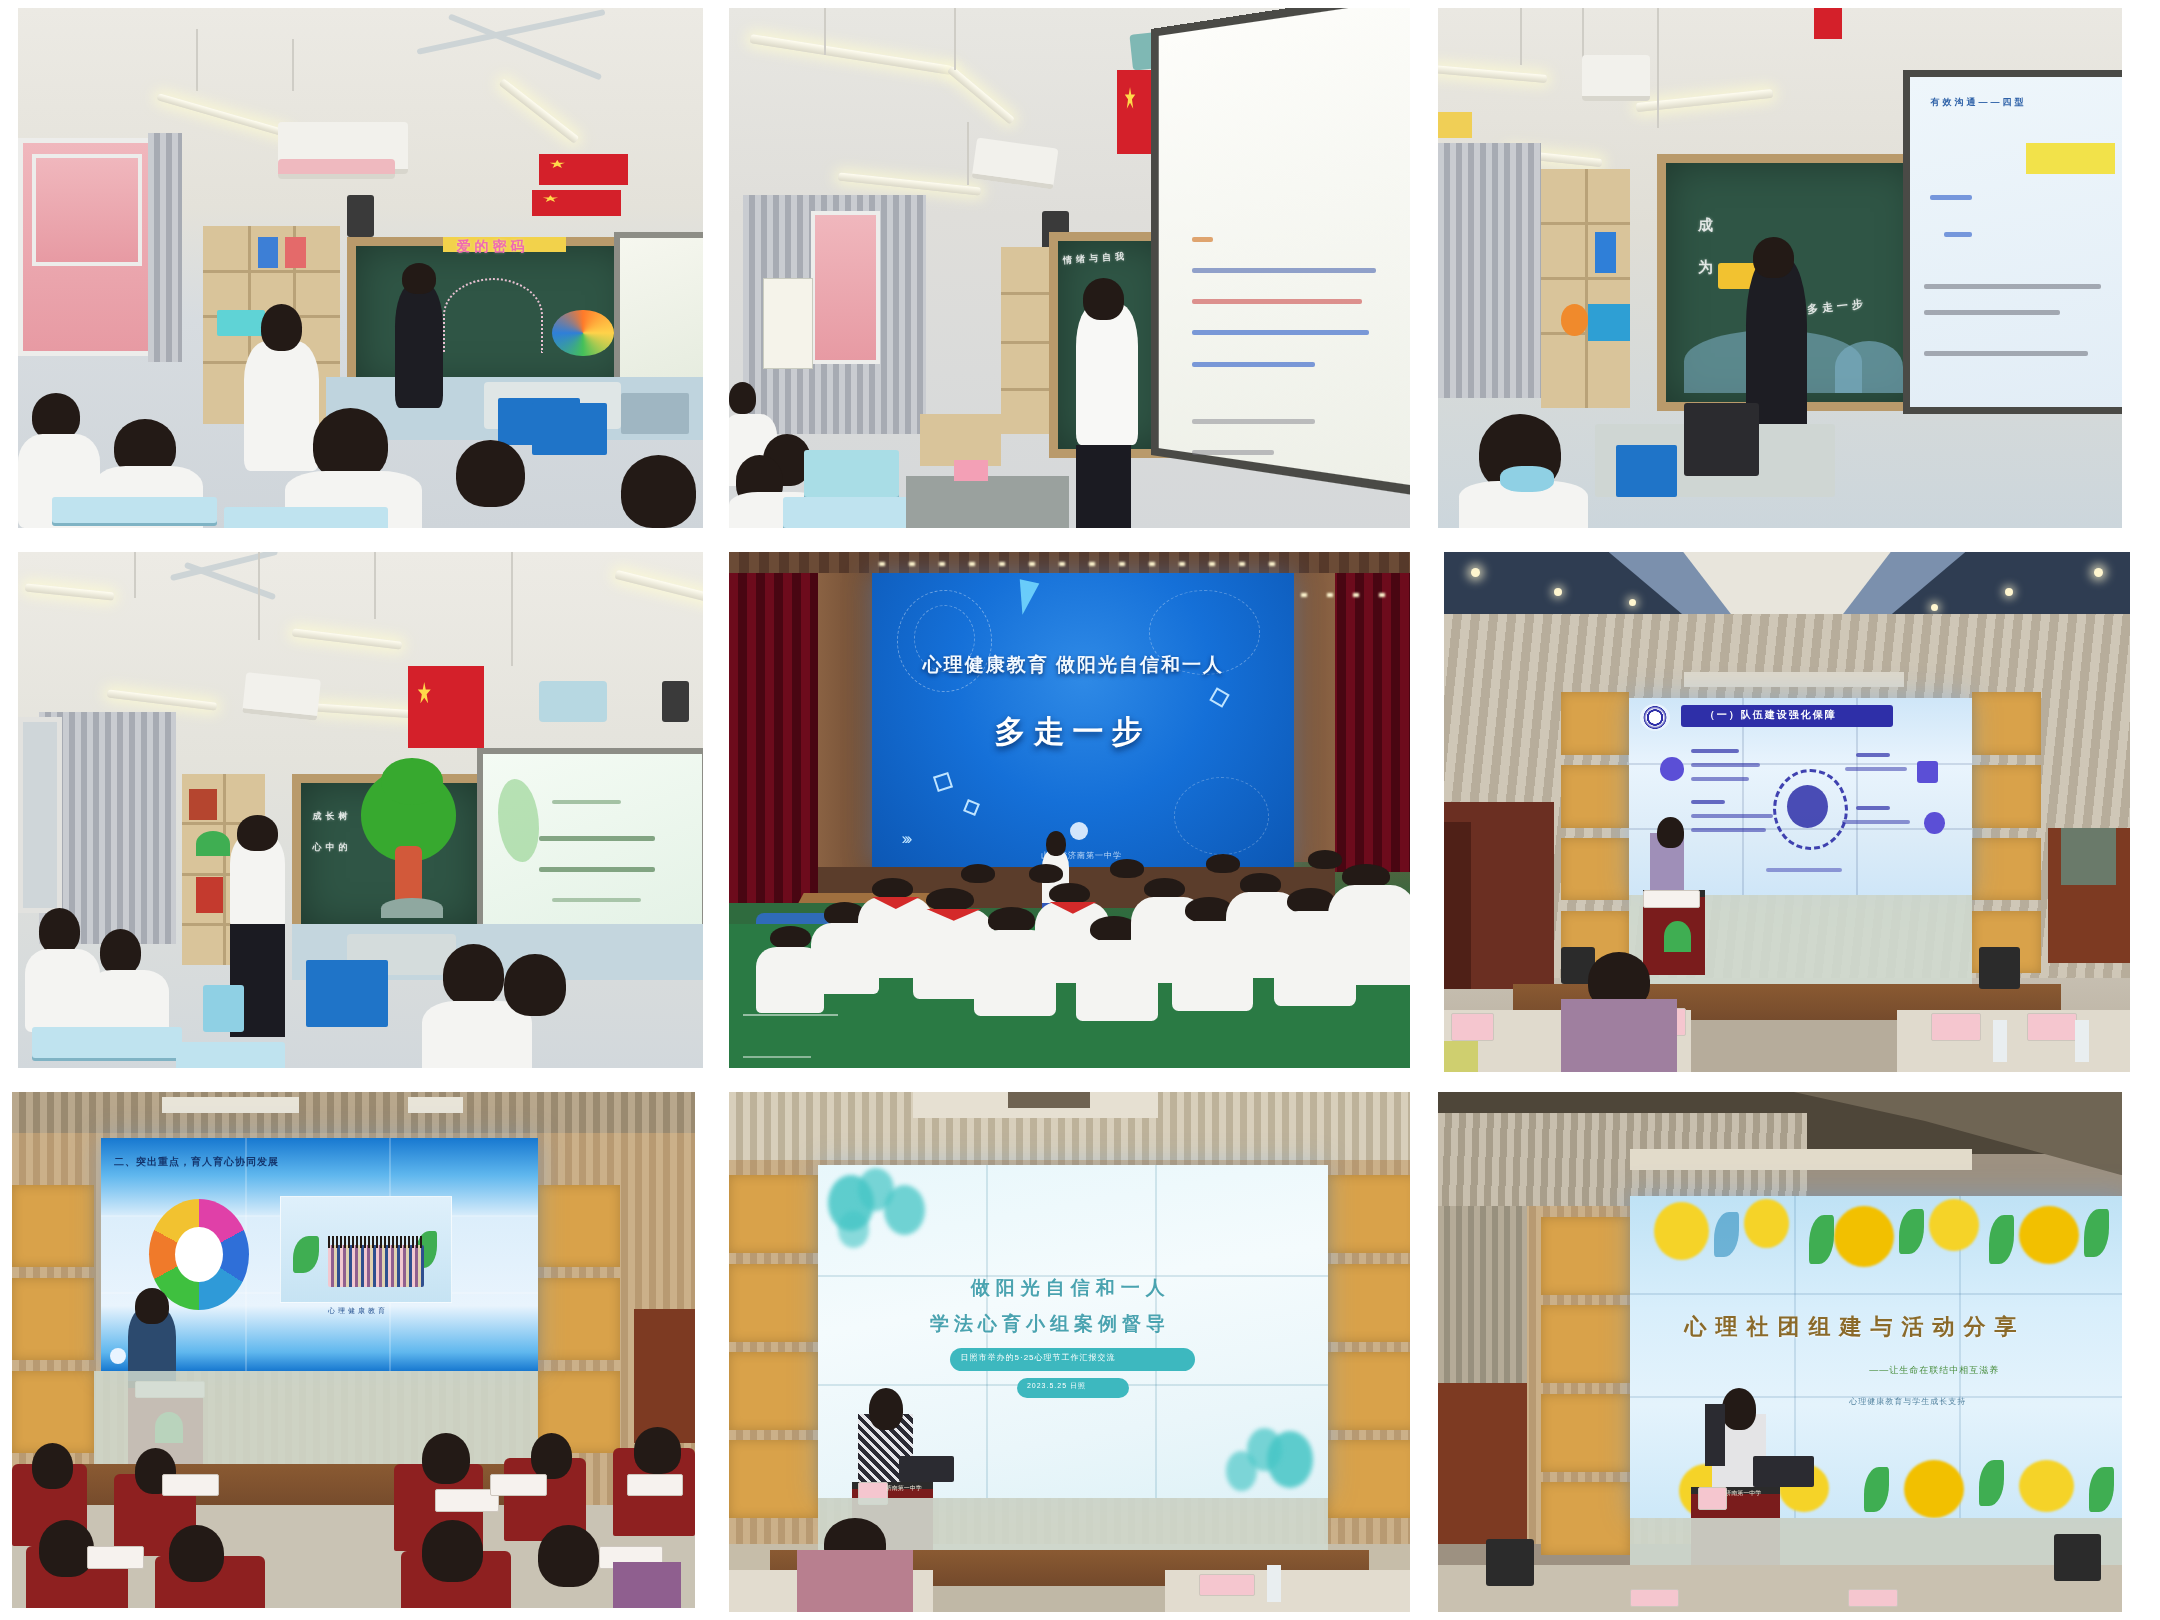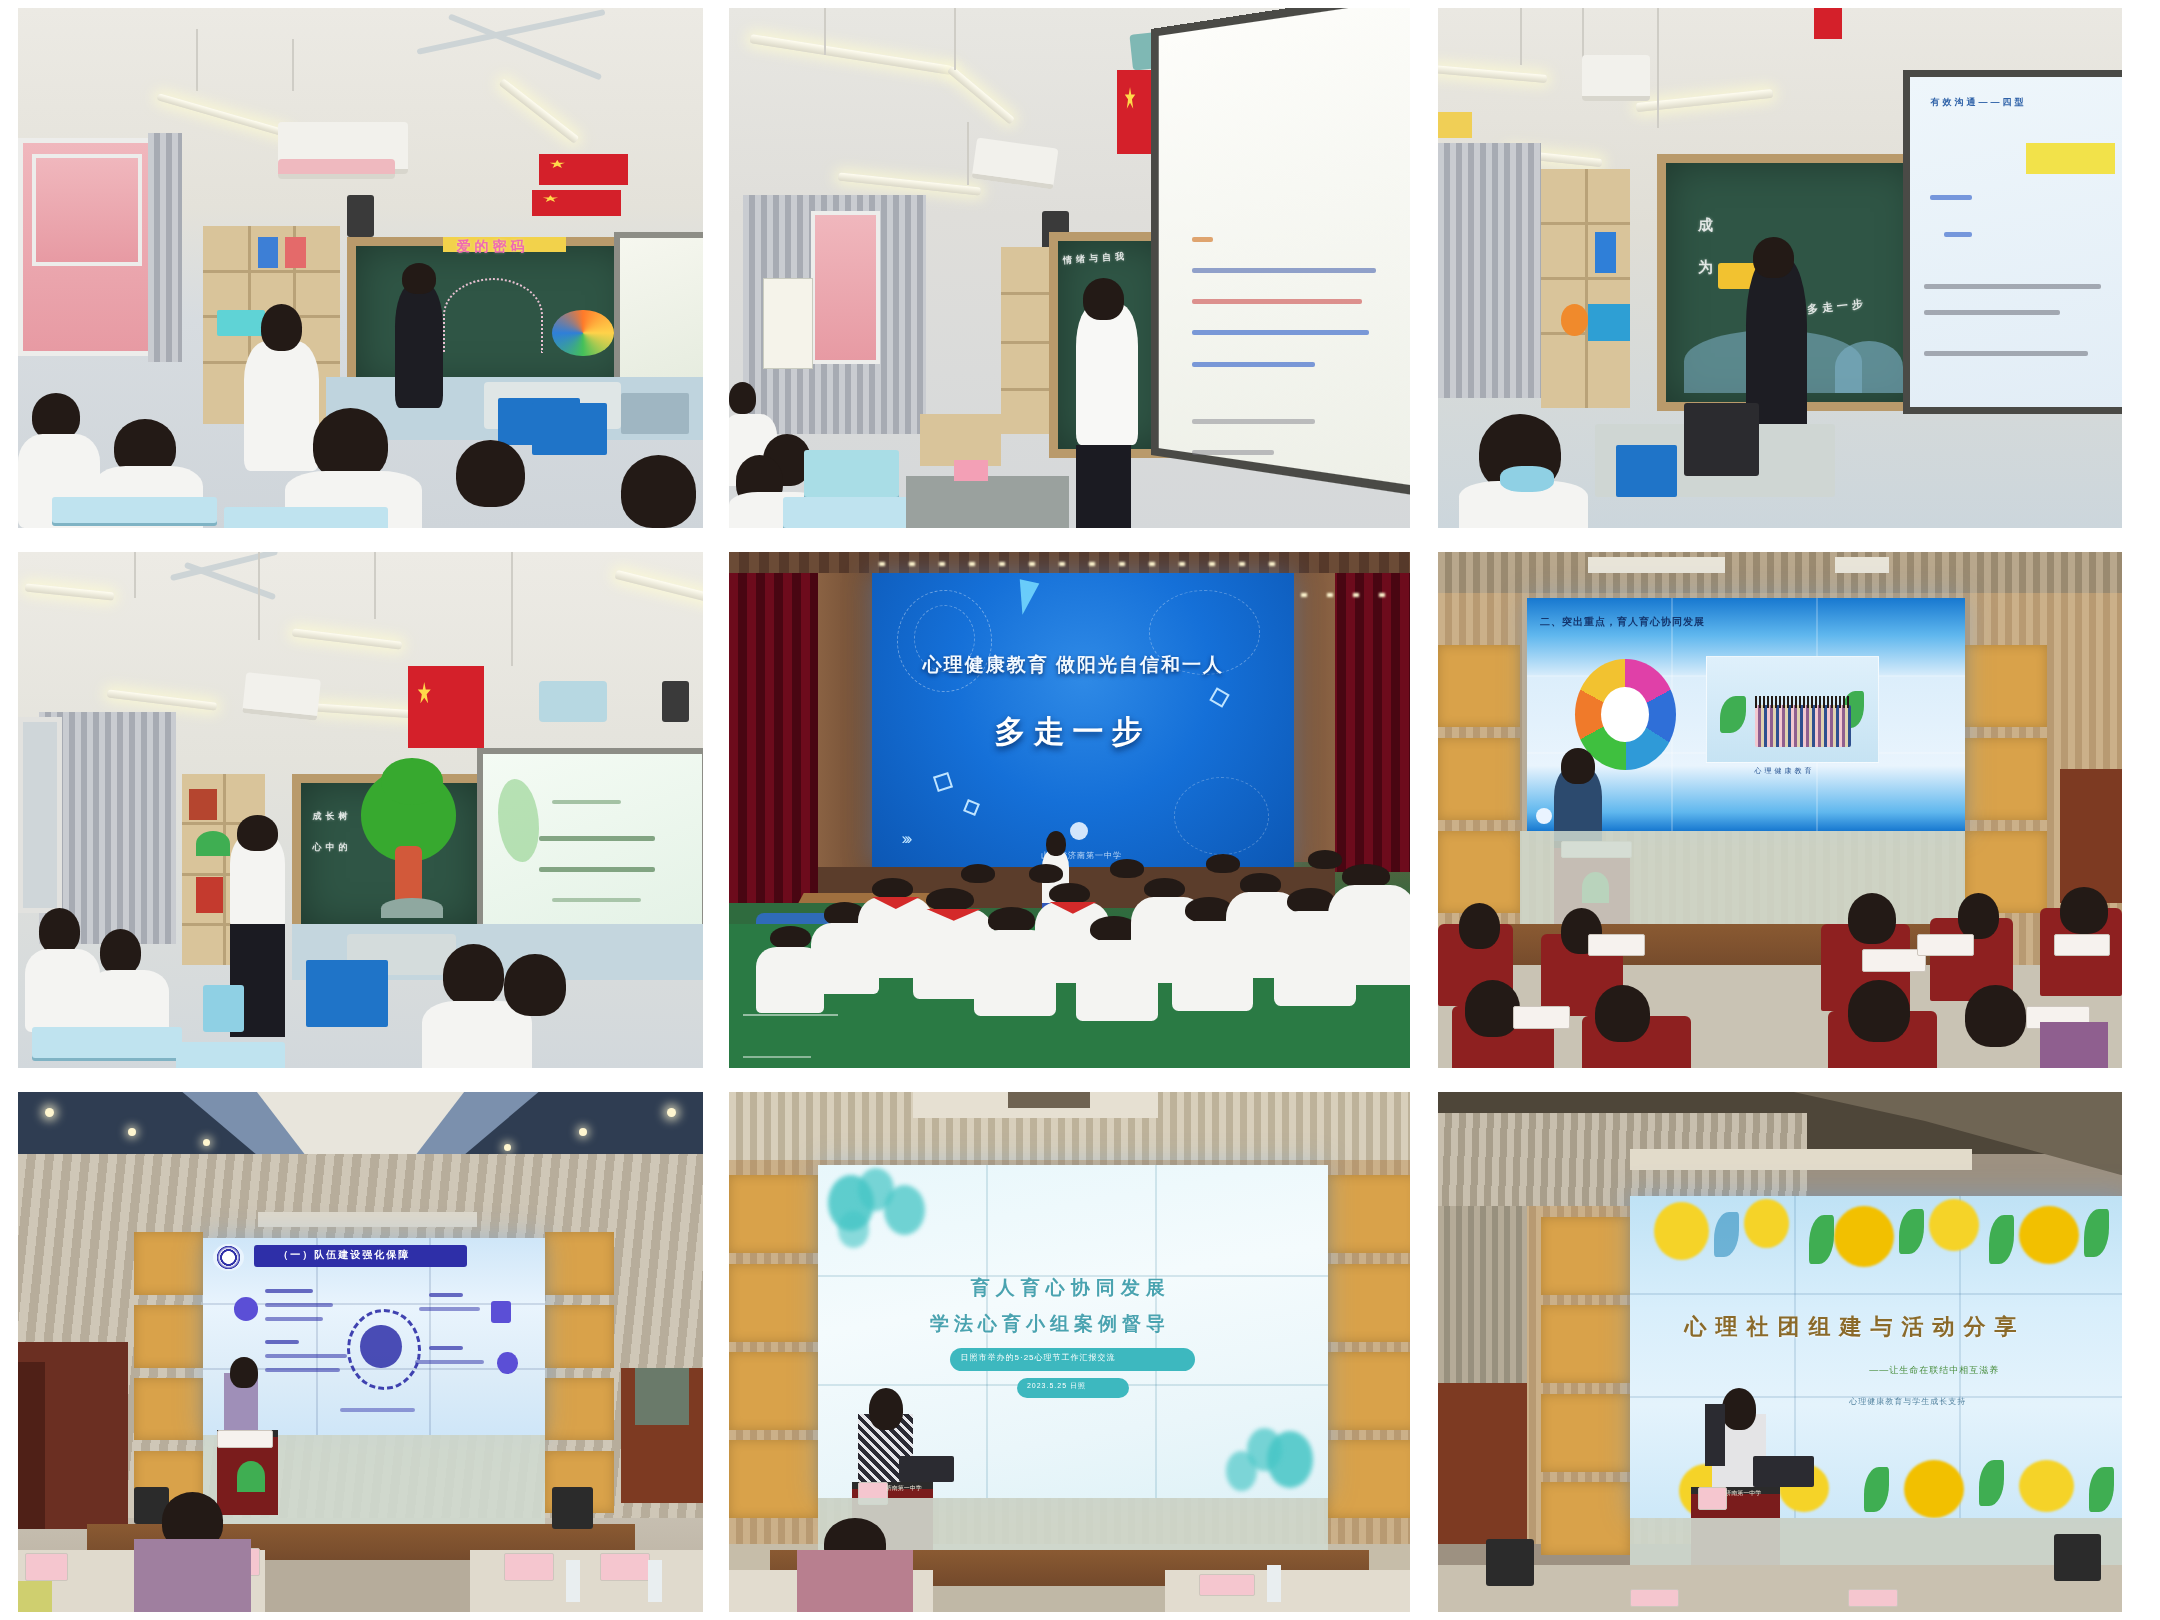--- a/index.html
+++ b/index.html
@@ -392,6 +392,88 @@
     </div>
   </div>
 
+  <div class="cell c1 r3">
+    <div class="photo">
+      <div style="position:absolute;inset:0;background:linear-gradient(180deg,#3b4a63 0%,#515f72 8%,#c9c3b7 26%,#cfc9bd 70%,#b8ae9d 100%)"></div>
+
+      <div style="position:absolute;left:0;top:0;width:100%;height:22%;background:#2f3d52"></div>
+      <div style="position:absolute;left:24%;top:0;width:52%;height:22%;background:linear-gradient(180deg,#7f95b3,#5f7siblings);background:#7b90ad;clip-path:polygon(0 0,100% 0,62% 100%,38% 100%)"></div>
+      <div style="position:absolute;left:32%;top:0;width:36%;height:21%;background:#e8e5dc;clip-path:polygon(8% 0,92% 0,58% 100%,42% 100%)"></div>
+      <div style="position:absolute;left:4%;top:3%;width:9px;height:9px;border-radius:50%;background:#fff6cf;box-shadow:0 0 10px 4px rgba(255,246,207,.7)"></div>
+      <div style="position:absolute;left:16%;top:7%;width:8px;height:8px;border-radius:50%;background:#fff6cf;box-shadow:0 0 9px 3px rgba(255,246,207,.6)"></div>
+      <div style="position:absolute;left:27%;top:9%;width:7px;height:7px;border-radius:50%;background:#fff6cf;box-shadow:0 0 8px 3px rgba(255,246,207,.6)"></div>
+      <div style="position:absolute;right:4%;top:3%;width:9px;height:9px;border-radius:50%;background:#fff6cf;box-shadow:0 0 10px 4px rgba(255,246,207,.7)"></div>
+      <div style="position:absolute;right:17%;top:7%;width:8px;height:8px;border-radius:50%;background:#fff6cf;box-shadow:0 0 9px 3px rgba(255,246,207,.6)"></div>
+      <div style="position:absolute;right:28%;top:10%;width:7px;height:7px;border-radius:50%;background:#fff6cf;box-shadow:0 0 8px 3px rgba(255,246,207,.6)"></div>
+
+      <div style="position:absolute;left:0;top:12%;width:100%;height:70%;background:repeating-linear-gradient(96deg,#cfc7b7 0 9px,#b7ad9b 9px 18px)"></div>
+      <div class="aud-panel" style="left:17%;top:27%;width:10%;height:12%"></div>
+      <div class="aud-panel" style="left:17%;top:41%;width:10%;height:12%"></div>
+      <div class="aud-panel" style="left:17%;top:55%;width:10%;height:12%"></div>
+      <div class="aud-panel" style="left:17%;top:69%;width:10%;height:12%"></div>
+      <div class="aud-panel" style="left:77%;top:27%;width:10%;height:12%"></div>
+      <div class="aud-panel" style="left:77%;top:41%;width:10%;height:12%"></div>
+      <div class="aud-panel" style="left:77%;top:55%;width:10%;height:12%"></div>
+      <div class="aud-panel" style="left:77%;top:69%;width:10%;height:12%"></div>
+      <div style="position:absolute;left:35%;top:23%;width:32%;height:3%;background:#ddd8cb"></div>
+      <div style="position:absolute;left:0;top:48%;width:16%;height:36%;background:#6b2f22"></div>
+      <div style="position:absolute;left:0;top:52%;width:4%;height:32%;background:#4f2017"></div>
+      <div style="position:absolute;right:0;top:53%;width:12%;height:26%;background:#7d3a22"></div>
+      <div style="position:absolute;right:2%;top:53%;width:8%;height:11%;background:#6a7a6a"></div>
+
+      <div class="ledwall" style="left:27%;top:28%;width:50%;height:38%;background:linear-gradient(180deg,#cfe6f8 0%,#e9f4fd 35%,#dcecf8 70%,#cfe6f8 100%)">
+        <div class="ledseam" style="left:33%;top:0;width:2px;height:100%;background:rgba(60,90,140,.18)"></div>
+        <div class="ledseam" style="left:66%;top:0;width:2px;height:100%;background:rgba(60,90,140,.18)"></div>
+        <div class="ledseam" style="left:0;top:33%;width:100%;height:2px;background:rgba(60,90,140,.18)"></div>
+        <div class="ledseam" style="left:0;top:66%;width:100%;height:2px;background:rgba(60,90,140,.18)"></div>
+        <div style="position:absolute;left:3%;top:3%;width:9%;height:14%;border-radius:50%;background:radial-gradient(circle,#fff 30%,#2e2fa8 32%,#2e2fa8 40%,#fff 42%,#2e2fa8 55%,#e9f4fd 58%)"></div>
+        <div style="position:absolute;left:15%;top:4%;width:62%;height:11%;background:#2e2fa8;border-radius:3px"></div>
+        <div class="cntext" style="left:22%;top:5.5%;font-size:10px;color:#ffffff;letter-spacing:2px">（一）队伍建设强化保障</div>
+        <div style="position:absolute;left:42%;top:36%;width:20%;height:38%;border-radius:50%;border:3px dashed #2e2fa8;opacity:.9"></div>
+        <div style="position:absolute;left:46%;top:44%;width:12%;height:22%;border-radius:50%;background:#2e2fa8;opacity:.85"></div>
+        <div style="position:absolute;left:9%;top:30%;width:7%;height:12%;border-radius:50%;background:#5b4fd6"></div>
+        <div style="position:absolute;left:84%;top:32%;width:6%;height:11%;border-radius:3px;background:#5b4fd6"></div>
+        <div style="position:absolute;left:86%;top:58%;width:6%;height:11%;border-radius:50%;background:#5b4fd6"></div>
+        <div class="sliderow" style="left:18%;top:26%;width:14%;height:4px;background:rgba(46,47,168,.7)"></div>
+        <div class="sliderow" style="left:18%;top:33%;width:20%;height:4px;background:rgba(46,47,168,.55)"></div>
+        <div class="sliderow" style="left:18%;top:40%;width:17%;height:4px;background:rgba(46,47,168,.55)"></div>
+        <div class="sliderow" style="left:18%;top:52%;width:10%;height:4px;background:rgba(46,47,168,.7)"></div>
+        <div class="sliderow" style="left:18%;top:59%;width:24%;height:4px;background:rgba(46,47,168,.55)"></div>
+        <div class="sliderow" style="left:18%;top:66%;width:22%;height:4px;background:rgba(46,47,168,.55)"></div>
+        <div class="sliderow" style="left:66%;top:28%;width:10%;height:4px;background:rgba(46,47,168,.7)"></div>
+        <div class="sliderow" style="left:63%;top:35%;width:18%;height:4px;background:rgba(46,47,168,.5)"></div>
+        <div class="sliderow" style="left:66%;top:55%;width:10%;height:4px;background:rgba(46,47,168,.7)"></div>
+        <div class="sliderow" style="left:62%;top:62%;width:20%;height:4px;background:rgba(46,47,168,.5)"></div>
+        <div class="sliderow" style="left:40%;top:86%;width:22%;height:4px;background:rgba(46,47,168,.45)"></div>
+      </div>
+      <div style="position:absolute;left:27%;top:66%;width:50%;height:17%;background:#cfd9cf;opacity:.9"></div>
+
+      <div style="position:absolute;left:30%;top:54%;width:5%;height:13%;background:#9f8fb8"></div>
+      <div class="head" style="left:31%;top:51%;width:4%;height:6%"></div>
+      <div class="podium" style="left:29%;top:65%;width:9%;height:15%;background:#7a1c1c"></div>
+      <div class="nametag" style="left:29%;top:65%;width:8%;height:3%"></div>
+      <div style="position:absolute;left:32%;top:71%;width:4%;height:6%;background:#3fae52;border-radius:50% 50% 0 0"></div>
+
+      <div class="stage" style="left:10%;top:83%;width:80%;height:10%"></div>
+      <div style="position:absolute;left:0;bottom:0;width:100%;height:10%;background:#b6ac9b"></div>
+      <div style="position:absolute;left:17%;top:76%;width:5%;height:7%;background:#2b2b2b;border-radius:3px"></div>
+      <div style="position:absolute;left:78%;top:76%;width:6%;height:8%;background:#2b2b2b;border-radius:3px"></div>
+
+      <div style="position:absolute;left:0;bottom:0;width:36%;height:12%;background:#e0dacd"></div>
+      <div style="position:absolute;left:66%;bottom:0;width:36%;height:12%;background:#e0dacd"></div>
+      <div class="nametag" style="left:1%;bottom:6%;width:6%;height:5%;background:#f5c6cf"></div>
+      <div class="nametag" style="left:28%;bottom:7%;width:7%;height:5%;background:#f5c6cf"></div>
+      <div class="nametag" style="left:71%;bottom:6%;width:7%;height:5%;background:#f5c6cf"></div>
+      <div class="nametag" style="left:85%;bottom:6%;width:7%;height:5%;background:#f5c6cf"></div>
+      <div style="position:absolute;left:80%;bottom:2%;width:2%;height:8%;background:#e9eef0"></div>
+      <div style="position:absolute;left:92%;bottom:2%;width:2%;height:8%;background:#e9eef0"></div>
+      <div class="head" style="left:21%;bottom:12%;width:9%;height:11%"></div>
+      <div style="position:absolute;left:17%;bottom:0;width:17%;height:14%;background:#9f7f9f"></div>
+      <div style="position:absolute;left:0;bottom:0;width:5%;height:6%;background:#cfcf6f"></div>
+
+    </div>
+  </div>
+
   <div class="cell c3 r2">
     <div class="photo">
       <div class="aud-wall"></div>
@@ -463,88 +545,6 @@
     </div>
   </div>
 
-  <div class="cell c1 r3">
-    <div class="photo">
-      <div style="position:absolute;inset:0;background:linear-gradient(180deg,#3b4a63 0%,#515f72 8%,#c9c3b7 26%,#cfc9bd 70%,#b8ae9d 100%)"></div>
-
-      <div style="position:absolute;left:0;top:0;width:100%;height:22%;background:#2f3d52"></div>
-      <div style="position:absolute;left:24%;top:0;width:52%;height:22%;background:linear-gradient(180deg,#7f95b3,#5f7siblings);background:#7b90ad;clip-path:polygon(0 0,100% 0,62% 100%,38% 100%)"></div>
-      <div style="position:absolute;left:32%;top:0;width:36%;height:21%;background:#e8e5dc;clip-path:polygon(8% 0,92% 0,58% 100%,42% 100%)"></div>
-      <div style="position:absolute;left:4%;top:3%;width:9px;height:9px;border-radius:50%;background:#fff6cf;box-shadow:0 0 10px 4px rgba(255,246,207,.7)"></div>
-      <div style="position:absolute;left:16%;top:7%;width:8px;height:8px;border-radius:50%;background:#fff6cf;box-shadow:0 0 9px 3px rgba(255,246,207,.6)"></div>
-      <div style="position:absolute;left:27%;top:9%;width:7px;height:7px;border-radius:50%;background:#fff6cf;box-shadow:0 0 8px 3px rgba(255,246,207,.6)"></div>
-      <div style="position:absolute;right:4%;top:3%;width:9px;height:9px;border-radius:50%;background:#fff6cf;box-shadow:0 0 10px 4px rgba(255,246,207,.7)"></div>
-      <div style="position:absolute;right:17%;top:7%;width:8px;height:8px;border-radius:50%;background:#fff6cf;box-shadow:0 0 9px 3px rgba(255,246,207,.6)"></div>
-      <div style="position:absolute;right:28%;top:10%;width:7px;height:7px;border-radius:50%;background:#fff6cf;box-shadow:0 0 8px 3px rgba(255,246,207,.6)"></div>
-
-      <div style="position:absolute;left:0;top:12%;width:100%;height:70%;background:repeating-linear-gradient(96deg,#cfc7b7 0 9px,#b7ad9b 9px 18px)"></div>
-      <div class="aud-panel" style="left:17%;top:27%;width:10%;height:12%"></div>
-      <div class="aud-panel" style="left:17%;top:41%;width:10%;height:12%"></div>
-      <div class="aud-panel" style="left:17%;top:55%;width:10%;height:12%"></div>
-      <div class="aud-panel" style="left:17%;top:69%;width:10%;height:12%"></div>
-      <div class="aud-panel" style="left:77%;top:27%;width:10%;height:12%"></div>
-      <div class="aud-panel" style="left:77%;top:41%;width:10%;height:12%"></div>
-      <div class="aud-panel" style="left:77%;top:55%;width:10%;height:12%"></div>
-      <div class="aud-panel" style="left:77%;top:69%;width:10%;height:12%"></div>
-      <div style="position:absolute;left:35%;top:23%;width:32%;height:3%;background:#ddd8cb"></div>
-      <div style="position:absolute;left:0;top:48%;width:16%;height:36%;background:#6b2f22"></div>
-      <div style="position:absolute;left:0;top:52%;width:4%;height:32%;background:#4f2017"></div>
-      <div style="position:absolute;right:0;top:53%;width:12%;height:26%;background:#7d3a22"></div>
-      <div style="position:absolute;right:2%;top:53%;width:8%;height:11%;background:#6a7a6a"></div>
-
-      <div class="ledwall" style="left:27%;top:28%;width:50%;height:38%;background:linear-gradient(180deg,#cfe6f8 0%,#e9f4fd 35%,#dcecf8 70%,#cfe6f8 100%)">
-        <div class="ledseam" style="left:33%;top:0;width:2px;height:100%;background:rgba(60,90,140,.18)"></div>
-        <div class="ledseam" style="left:66%;top:0;width:2px;height:100%;background:rgba(60,90,140,.18)"></div>
-        <div class="ledseam" style="left:0;top:33%;width:100%;height:2px;background:rgba(60,90,140,.18)"></div>
-        <div class="ledseam" style="left:0;top:66%;width:100%;height:2px;background:rgba(60,90,140,.18)"></div>
-        <div style="position:absolute;left:3%;top:3%;width:9%;height:14%;border-radius:50%;background:radial-gradient(circle,#fff 30%,#2e2fa8 32%,#2e2fa8 40%,#fff 42%,#2e2fa8 55%,#e9f4fd 58%)"></div>
-        <div style="position:absolute;left:15%;top:4%;width:62%;height:11%;background:#2e2fa8;border-radius:3px"></div>
-        <div class="cntext" style="left:22%;top:5.5%;font-size:10px;color:#ffffff;letter-spacing:2px">（一）队伍建设强化保障</div>
-        <div style="position:absolute;left:42%;top:36%;width:20%;height:38%;border-radius:50%;border:3px dashed #2e2fa8;opacity:.9"></div>
-        <div style="position:absolute;left:46%;top:44%;width:12%;height:22%;border-radius:50%;background:#2e2fa8;opacity:.85"></div>
-        <div style="position:absolute;left:9%;top:30%;width:7%;height:12%;border-radius:50%;background:#5b4fd6"></div>
-        <div style="position:absolute;left:84%;top:32%;width:6%;height:11%;border-radius:3px;background:#5b4fd6"></div>
-        <div style="position:absolute;left:86%;top:58%;width:6%;height:11%;border-radius:50%;background:#5b4fd6"></div>
-        <div class="sliderow" style="left:18%;top:26%;width:14%;height:4px;background:rgba(46,47,168,.7)"></div>
-        <div class="sliderow" style="left:18%;top:33%;width:20%;height:4px;background:rgba(46,47,168,.55)"></div>
-        <div class="sliderow" style="left:18%;top:40%;width:17%;height:4px;background:rgba(46,47,168,.55)"></div>
-        <div class="sliderow" style="left:18%;top:52%;width:10%;height:4px;background:rgba(46,47,168,.7)"></div>
-        <div class="sliderow" style="left:18%;top:59%;width:24%;height:4px;background:rgba(46,47,168,.55)"></div>
-        <div class="sliderow" style="left:18%;top:66%;width:22%;height:4px;background:rgba(46,47,168,.55)"></div>
-        <div class="sliderow" style="left:66%;top:28%;width:10%;height:4px;background:rgba(46,47,168,.7)"></div>
-        <div class="sliderow" style="left:63%;top:35%;width:18%;height:4px;background:rgba(46,47,168,.5)"></div>
-        <div class="sliderow" style="left:66%;top:55%;width:10%;height:4px;background:rgba(46,47,168,.7)"></div>
-        <div class="sliderow" style="left:62%;top:62%;width:20%;height:4px;background:rgba(46,47,168,.5)"></div>
-        <div class="sliderow" style="left:40%;top:86%;width:22%;height:4px;background:rgba(46,47,168,.45)"></div>
-      </div>
-      <div style="position:absolute;left:27%;top:66%;width:50%;height:17%;background:#cfd9cf;opacity:.9"></div>
-
-      <div style="position:absolute;left:30%;top:54%;width:5%;height:13%;background:#9f8fb8"></div>
-      <div class="head" style="left:31%;top:51%;width:4%;height:6%"></div>
-      <div class="podium" style="left:29%;top:65%;width:9%;height:15%;background:#7a1c1c"></div>
-      <div class="nametag" style="left:29%;top:65%;width:8%;height:3%"></div>
-      <div style="position:absolute;left:32%;top:71%;width:4%;height:6%;background:#3fae52;border-radius:50% 50% 0 0"></div>
-
-      <div class="stage" style="left:10%;top:83%;width:80%;height:10%"></div>
-      <div style="position:absolute;left:0;bottom:0;width:100%;height:10%;background:#b6ac9b"></div>
-      <div style="position:absolute;left:17%;top:76%;width:5%;height:7%;background:#2b2b2b;border-radius:3px"></div>
-      <div style="position:absolute;left:78%;top:76%;width:6%;height:8%;background:#2b2b2b;border-radius:3px"></div>
-
-      <div style="position:absolute;left:0;bottom:0;width:36%;height:12%;background:#e0dacd"></div>
-      <div style="position:absolute;left:66%;bottom:0;width:36%;height:12%;background:#e0dacd"></div>
-      <div class="nametag" style="left:1%;bottom:6%;width:6%;height:5%;background:#f5c6cf"></div>
-      <div class="nametag" style="left:28%;bottom:7%;width:7%;height:5%;background:#f5c6cf"></div>
-      <div class="nametag" style="left:71%;bottom:6%;width:7%;height:5%;background:#f5c6cf"></div>
-      <div class="nametag" style="left:85%;bottom:6%;width:7%;height:5%;background:#f5c6cf"></div>
-      <div style="position:absolute;left:80%;bottom:2%;width:2%;height:8%;background:#e9eef0"></div>
-      <div style="position:absolute;left:92%;bottom:2%;width:2%;height:8%;background:#e9eef0"></div>
-      <div class="head" style="left:21%;bottom:12%;width:9%;height:11%"></div>
-      <div style="position:absolute;left:17%;bottom:0;width:17%;height:14%;background:#9f7f9f"></div>
-      <div style="position:absolute;left:0;bottom:0;width:5%;height:6%;background:#cfcf6f"></div>
-
-    </div>
-  </div>
-
   <div class="cell c2 r3">
     <div class="photo">
       <div style="position:absolute;inset:0;background:#c6bda9"></div>

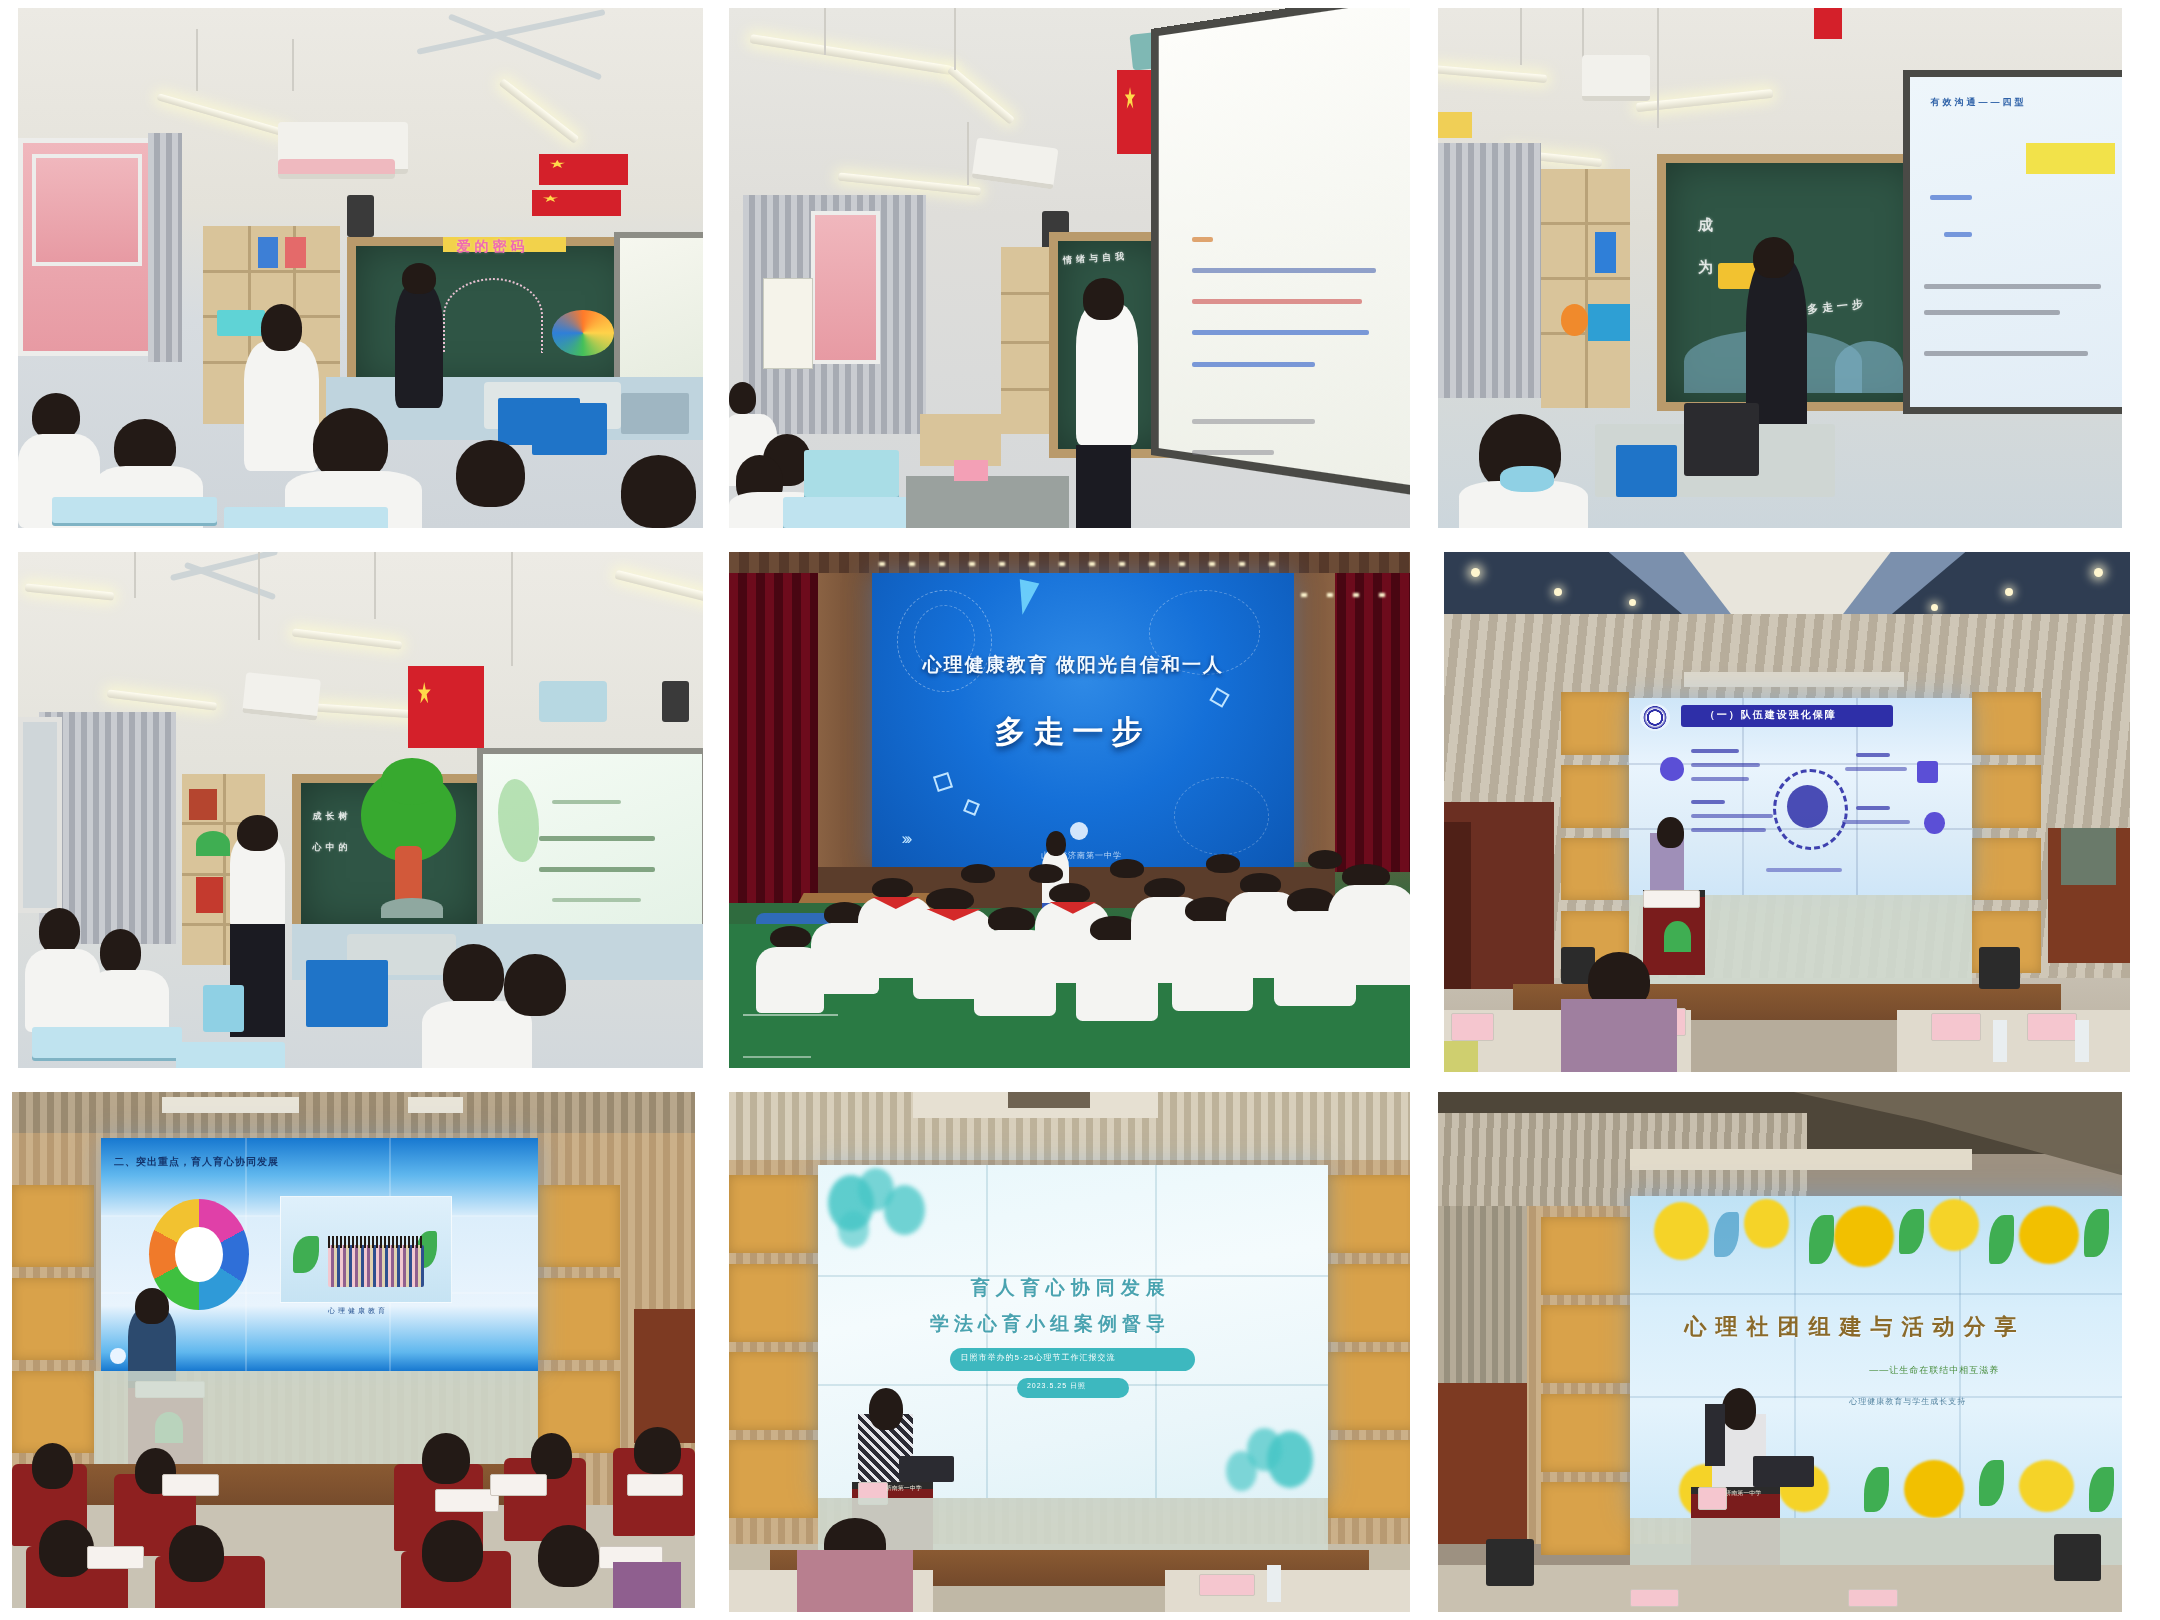--- a/index.html
+++ b/index.html
@@ -573,7 +573,7 @@
         <div class="blot" style="right:3%;bottom:3%;width:9%;height:17%"></div>
         <div class="blot" style="right:9%;bottom:8%;width:7%;height:13%;opacity:.7"></div>
         <div class="blot" style="right:14%;bottom:2%;width:6%;height:12%;opacity:.65"></div>
-        <div class="cntext" style="left:30%;top:33%;font-size:19px;color:#4aa3b0;letter-spacing:6px;text-shadow:0 1px 2px rgba(255,255,255,.9)">育人育心协同发展</div>
+        <div class="cntext" style="left:30%;top:33%;font-size:19px;color:#4aa3b0;letter-spacing:6px;text-shadow:0 1px 2px rgba(255,255,255,.9)">做阳光自信和一人</div>
         <div class="cntext" style="left:22%;top:44%;font-size:19px;color:#4aa3b0;letter-spacing:5px;text-shadow:0 1px 2px rgba(255,255,255,.9)">学法心育小组案例督导</div>
         <div style="position:absolute;left:26%;top:55%;width:48%;height:7%;background:#3db8bf;border-radius:14px"></div>
         <div class="cntext" style="left:28%;top:56.2%;font-size:8px;color:#ffffff;letter-spacing:1px;font-weight:normal">日照市举办的5·25心理节工作汇报交流</div>

